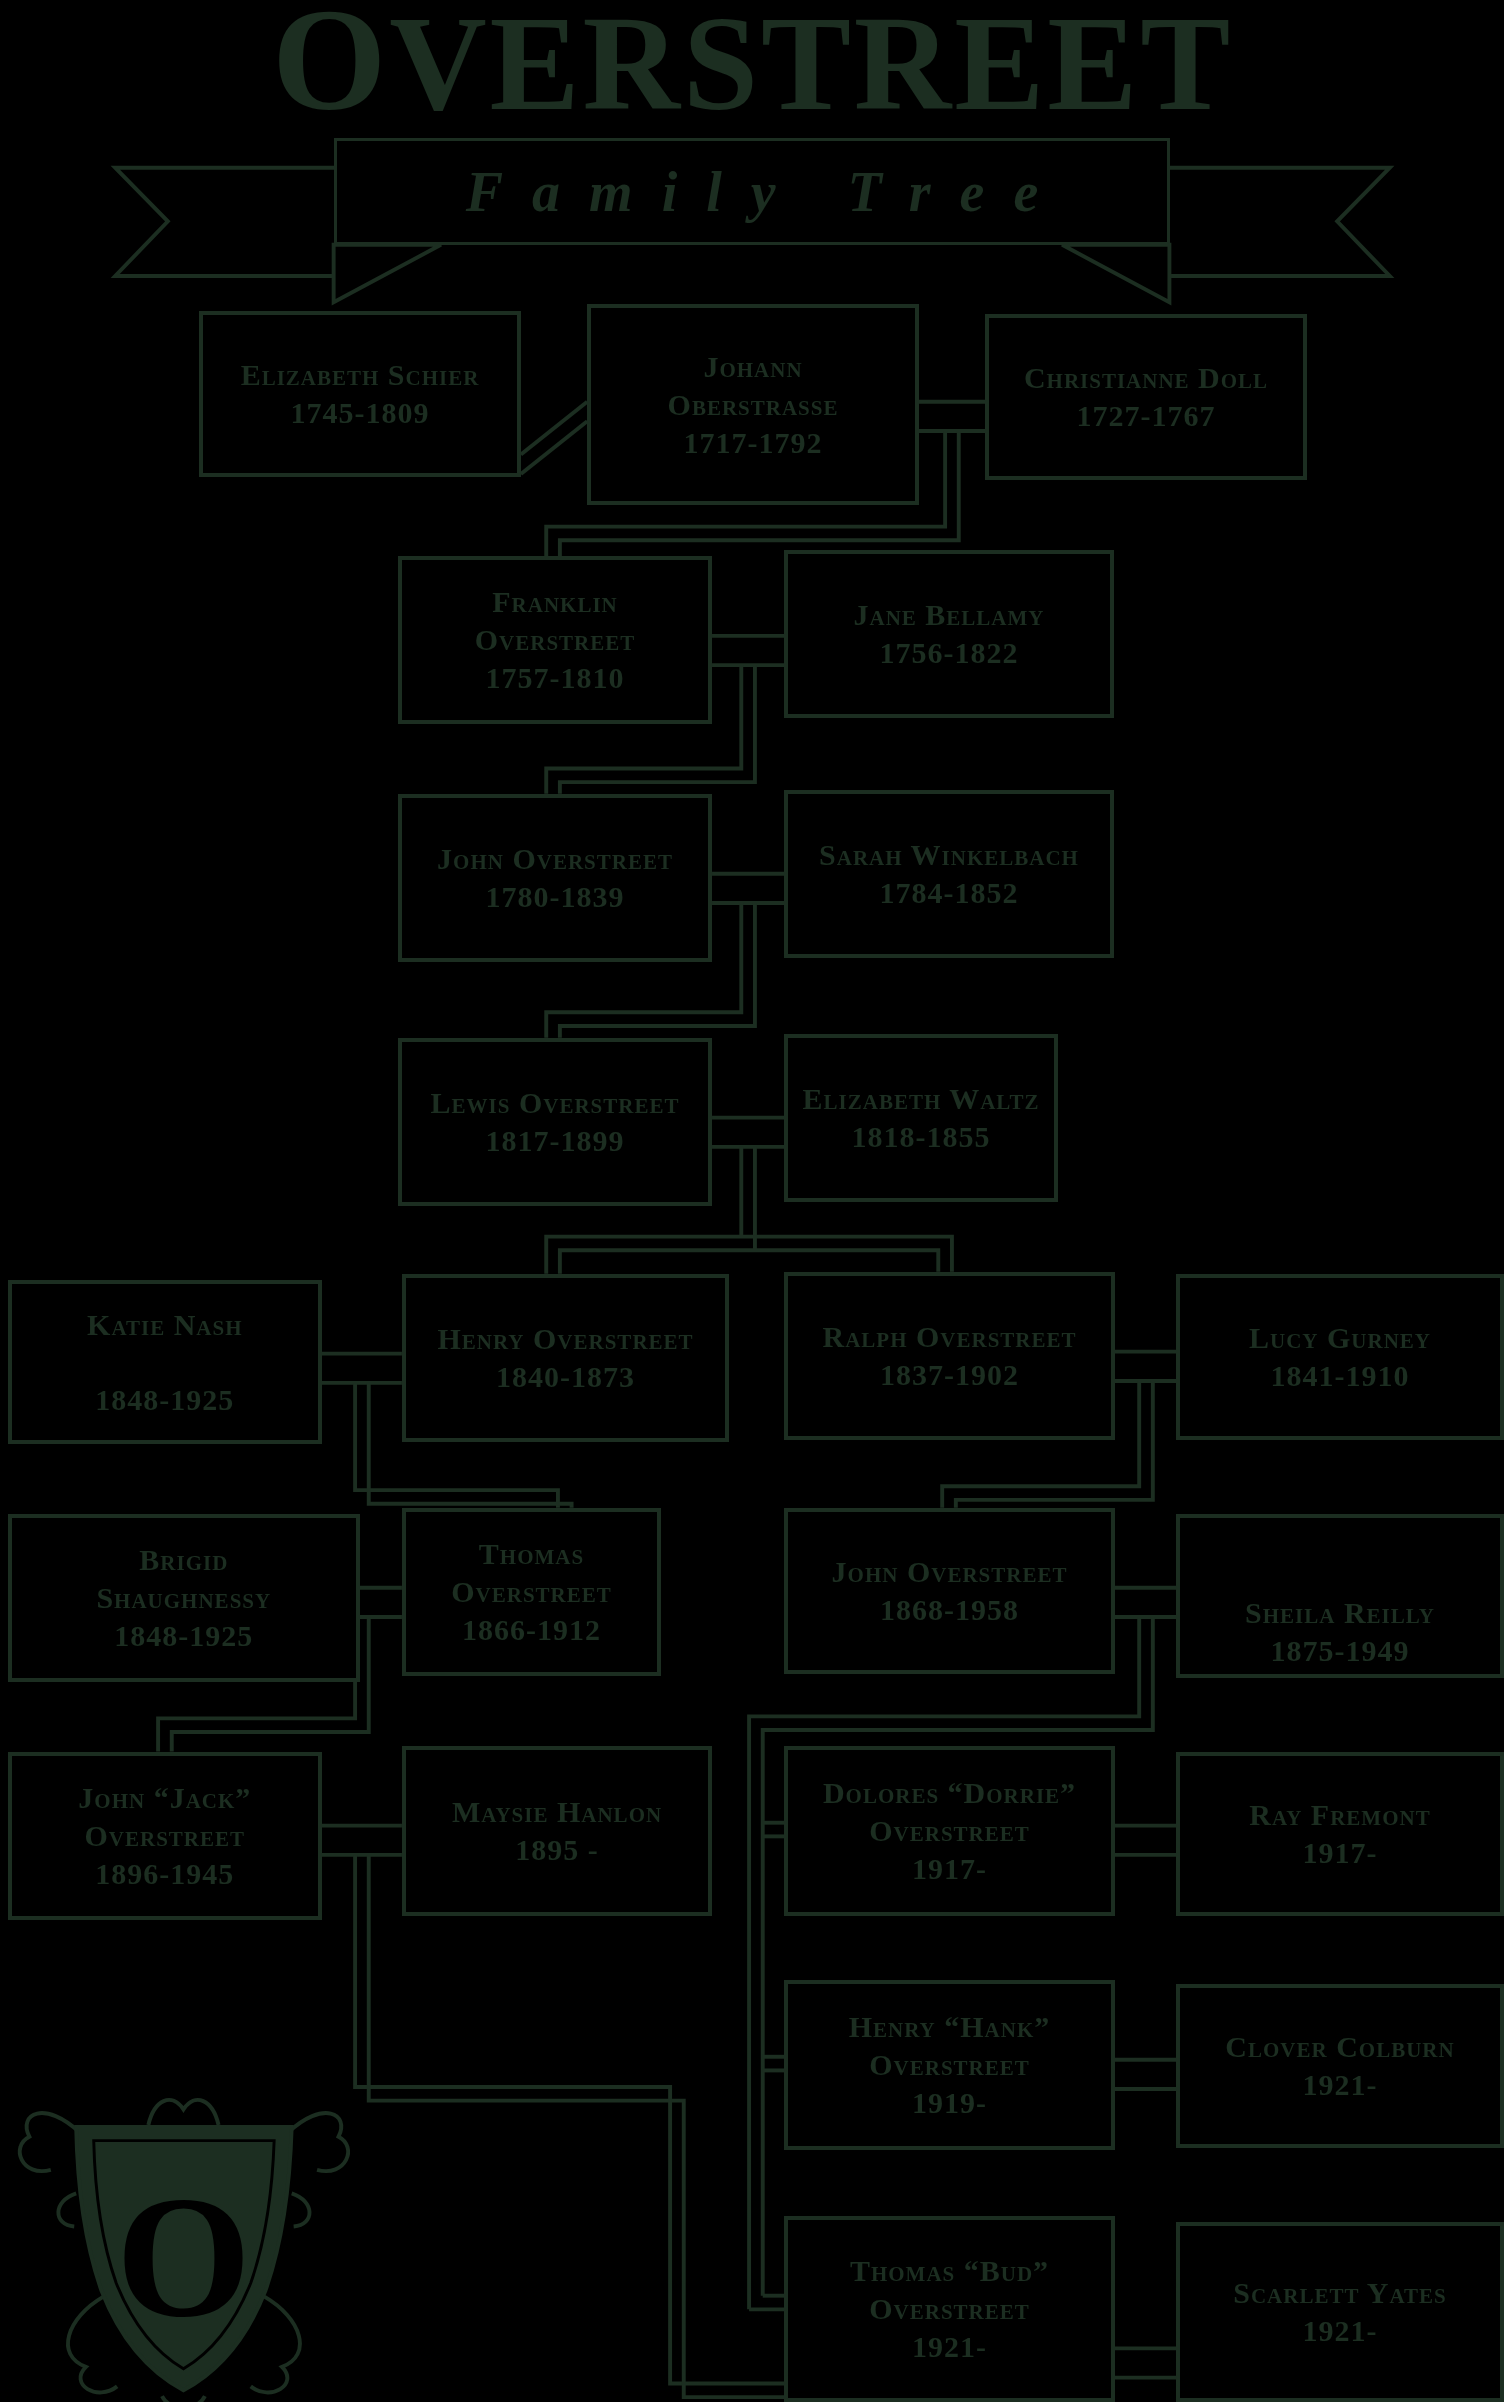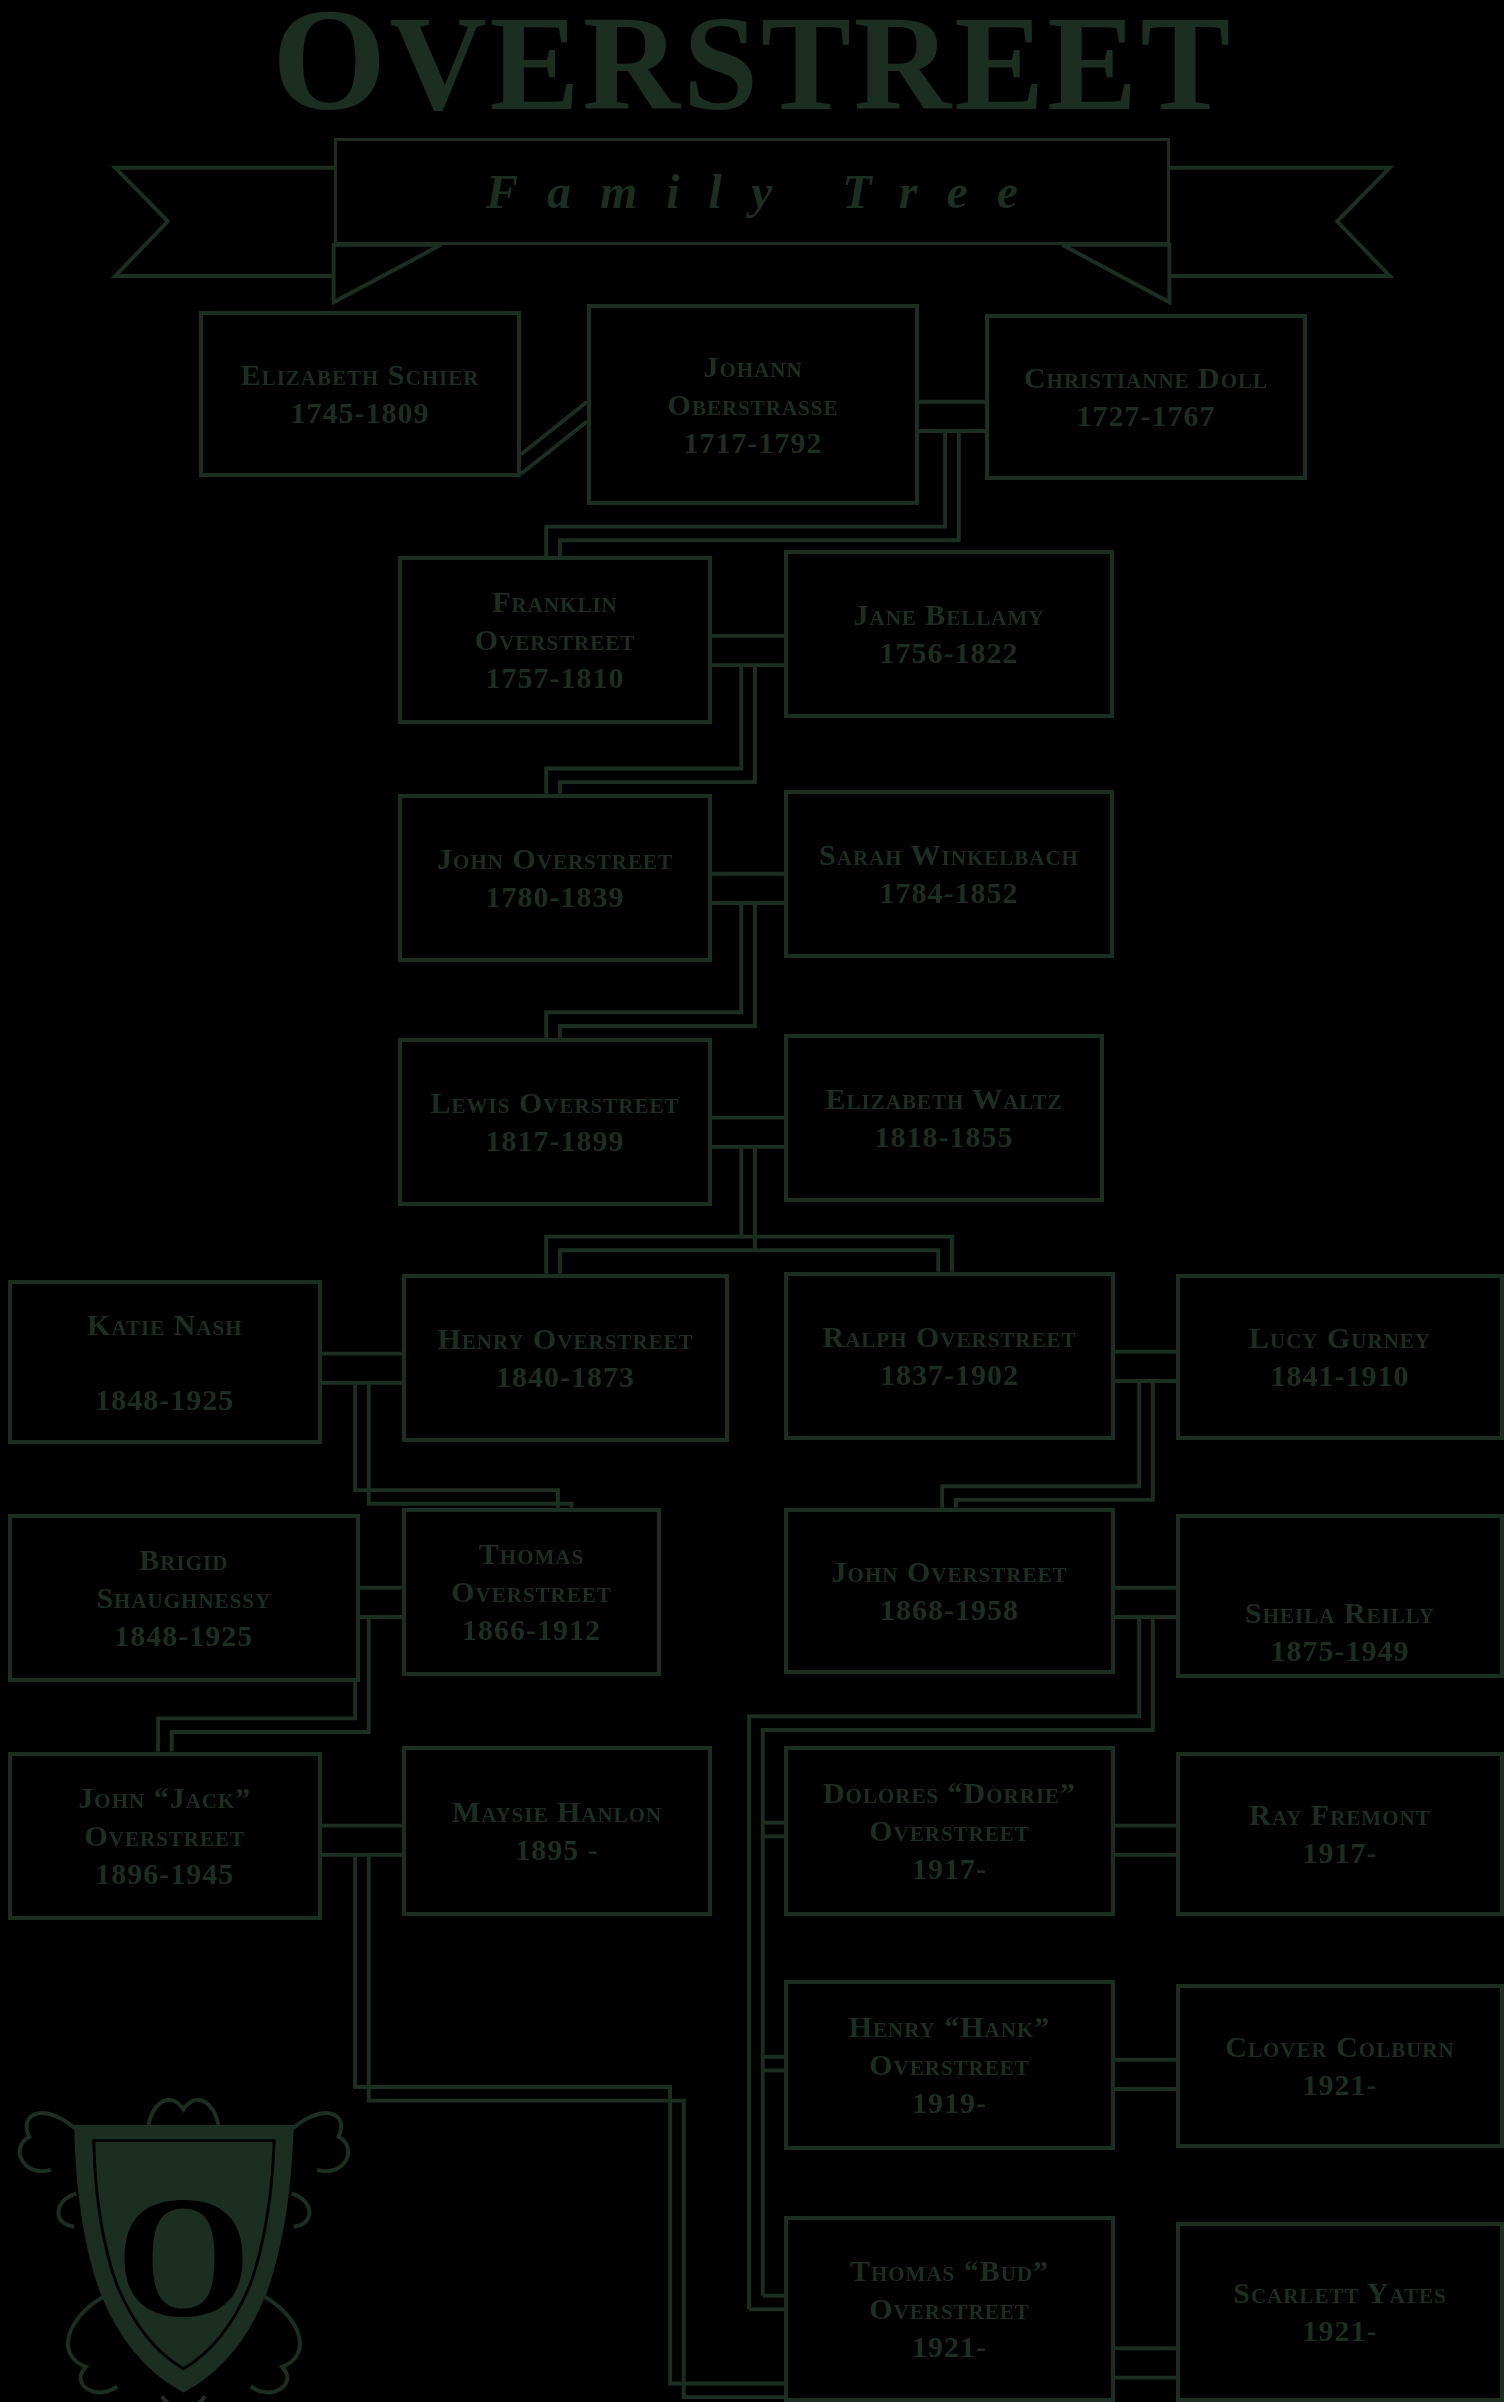--- a/index.html
+++ b/index.html
@@ -39,7 +39,7 @@
   }
   .banner-script{
     color:var(--ink);font-style:italic;font-weight:bold;
-    font-size:48px;letter-spacing:29px;padding-left:29px;white-space:nowrap;text-align:right;
+    font-size:56px;letter-spacing:29px;padding-left:29px;white-space:nowrap;text-align:right;
   }
 
   .person{

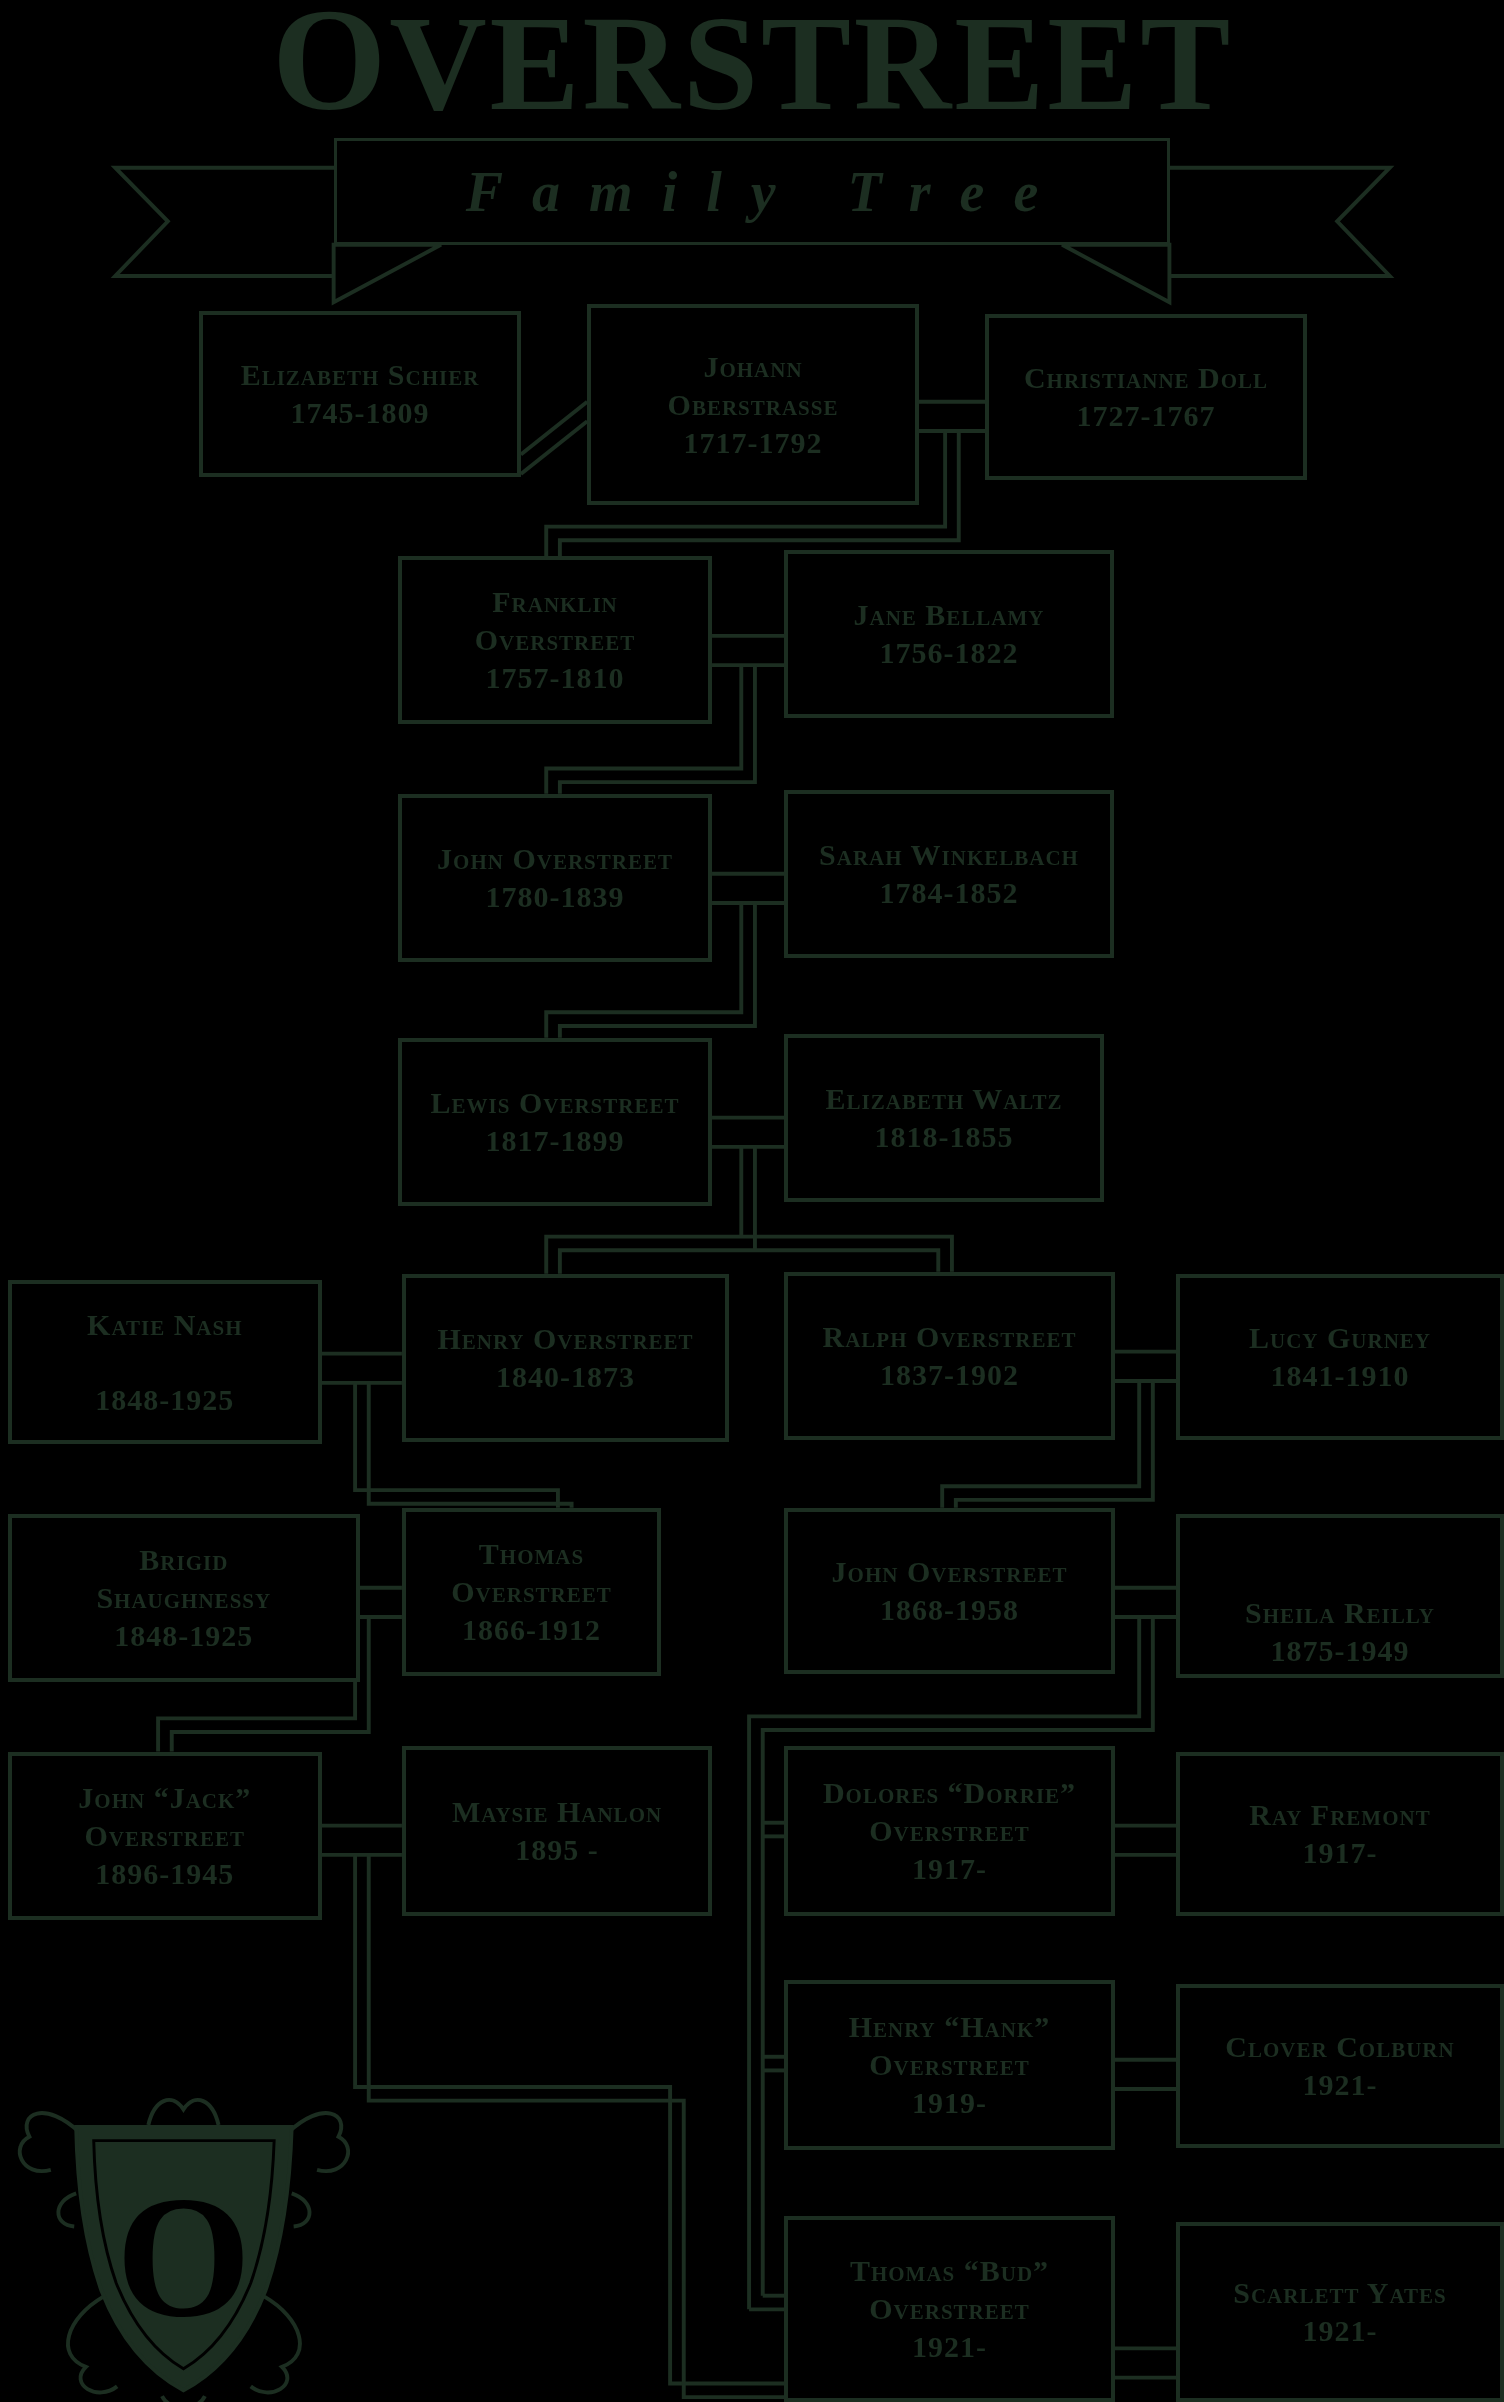--- a/index.html
+++ b/index.html
@@ -210,7 +210,7 @@
 
   <div class="line dates">1817-1899</div>
 </div>
-<div class="person" style="left:784px;top:1034px;width:320px;height:168px;">
+<div class="person" style="left:784px;top:1034px;width:274px;height:168px;">
   <div class="line">Elizabeth Waltz</div>
 
   <div class="line dates">1818-1855</div>

